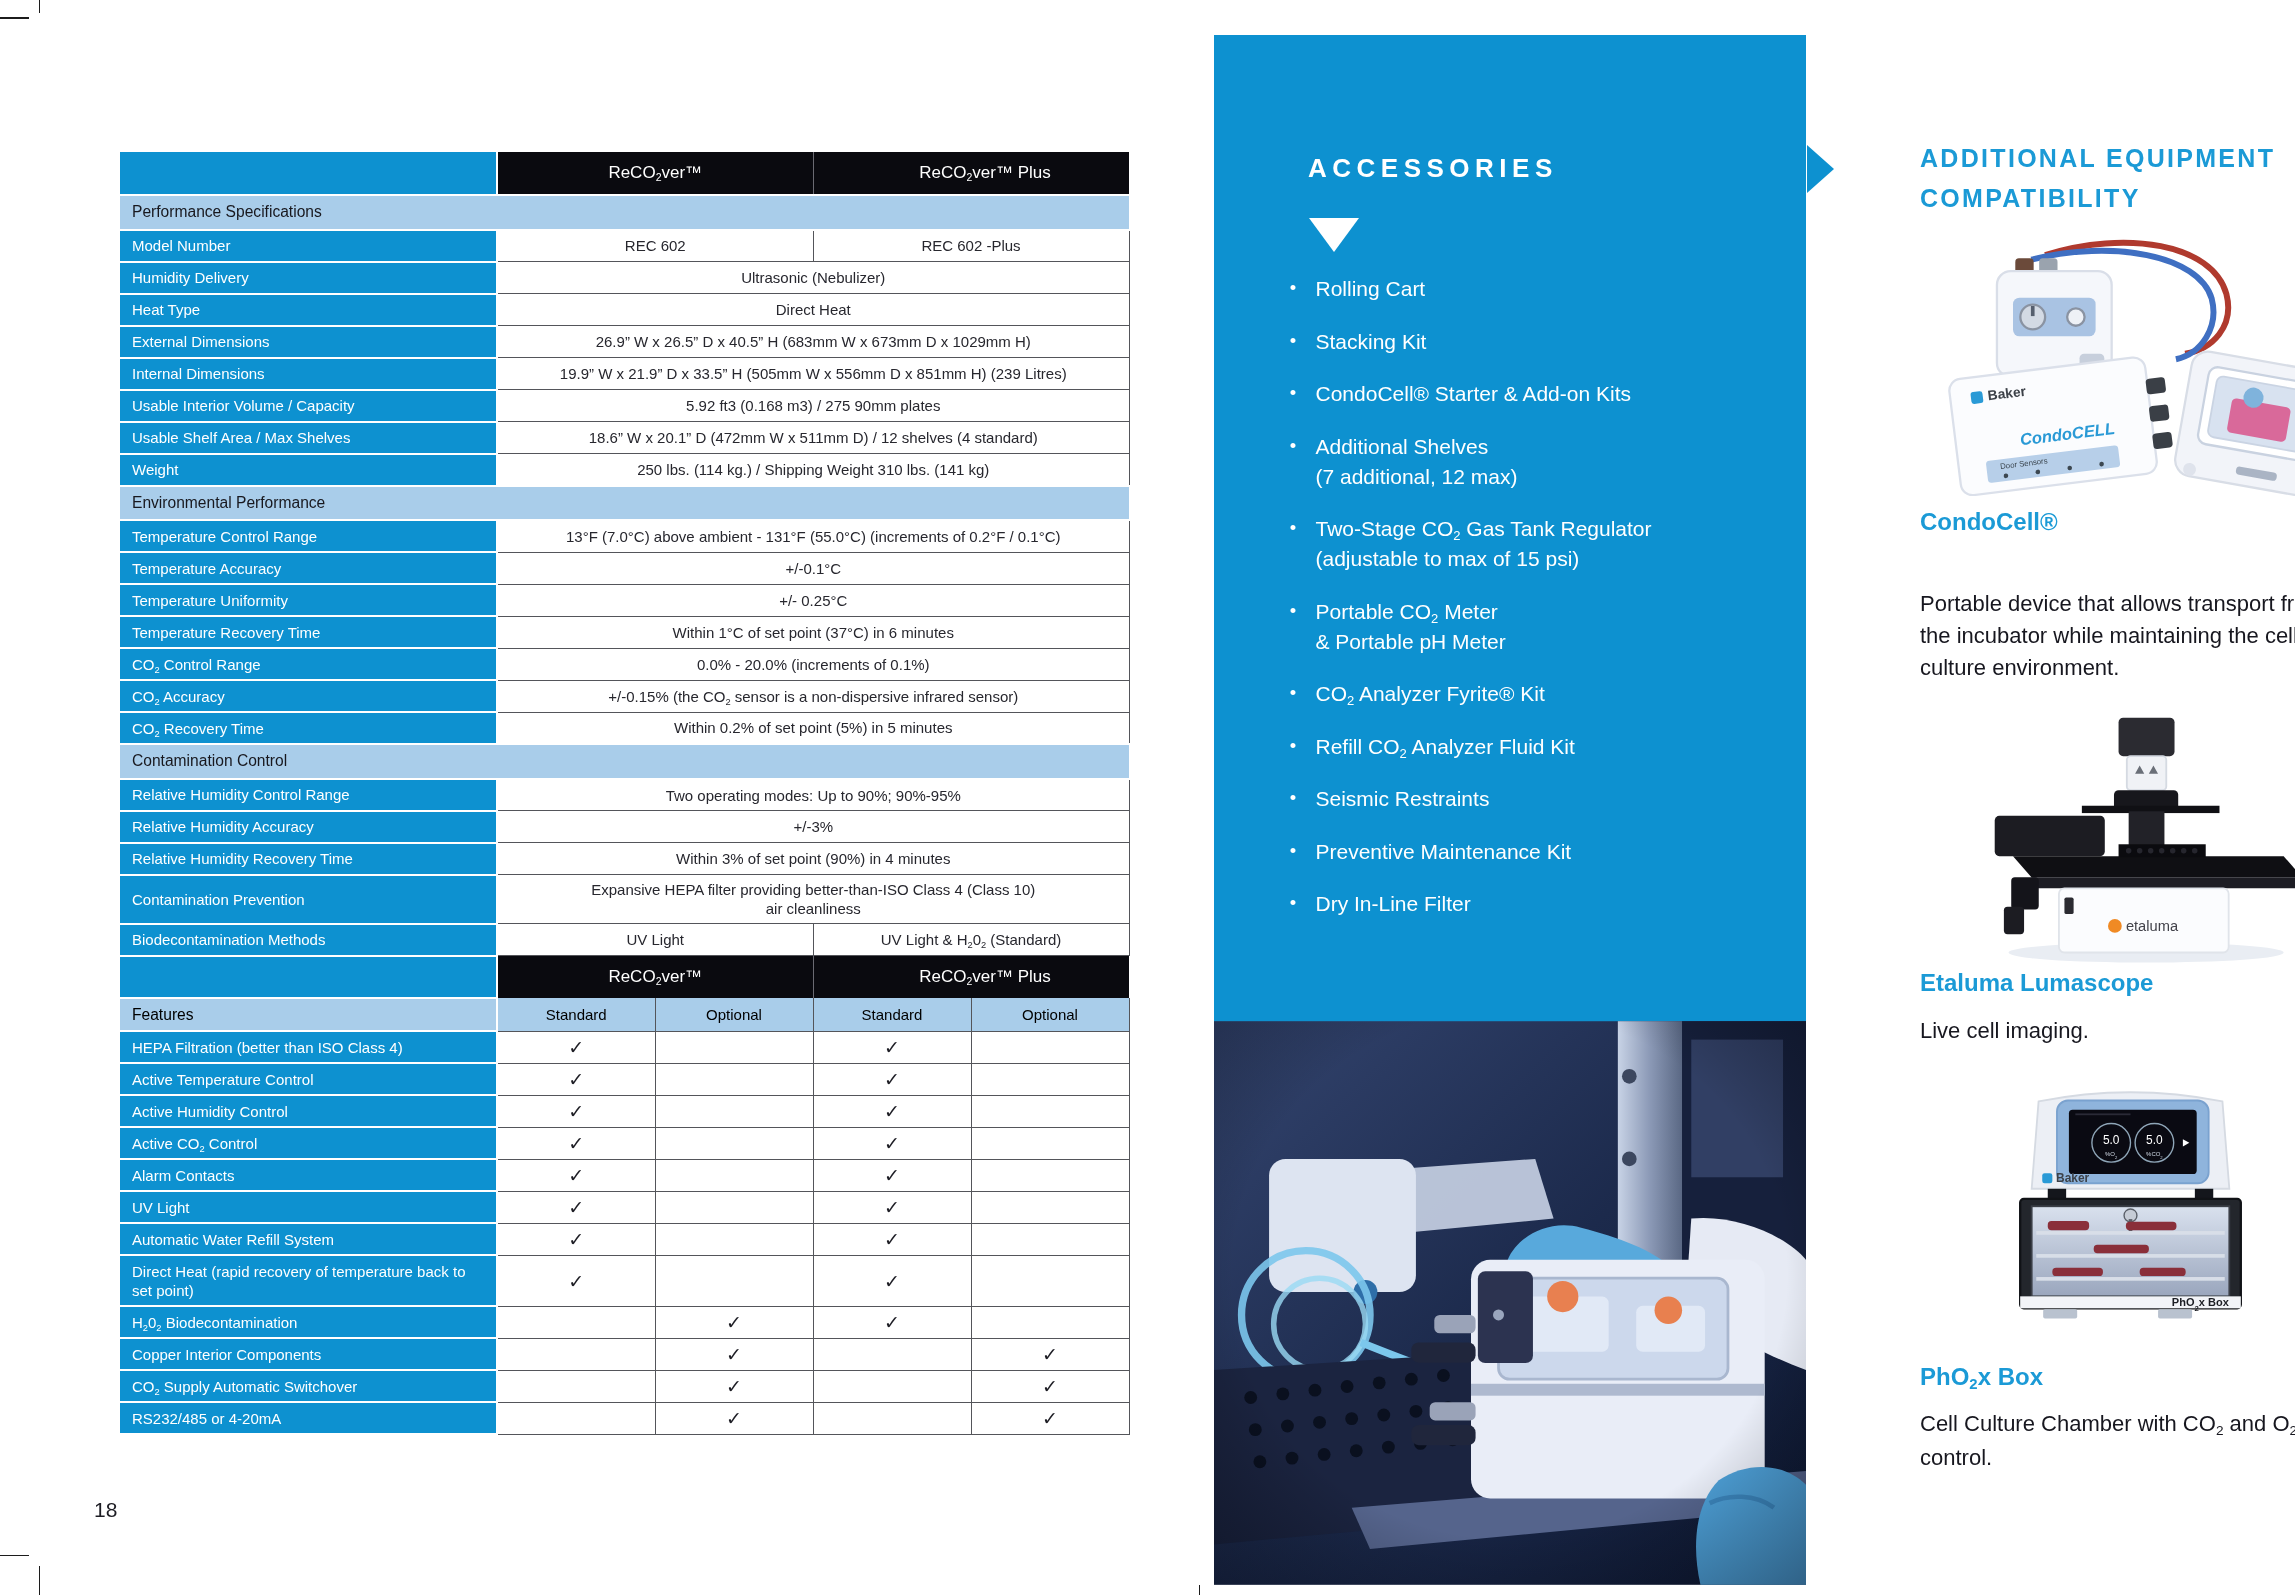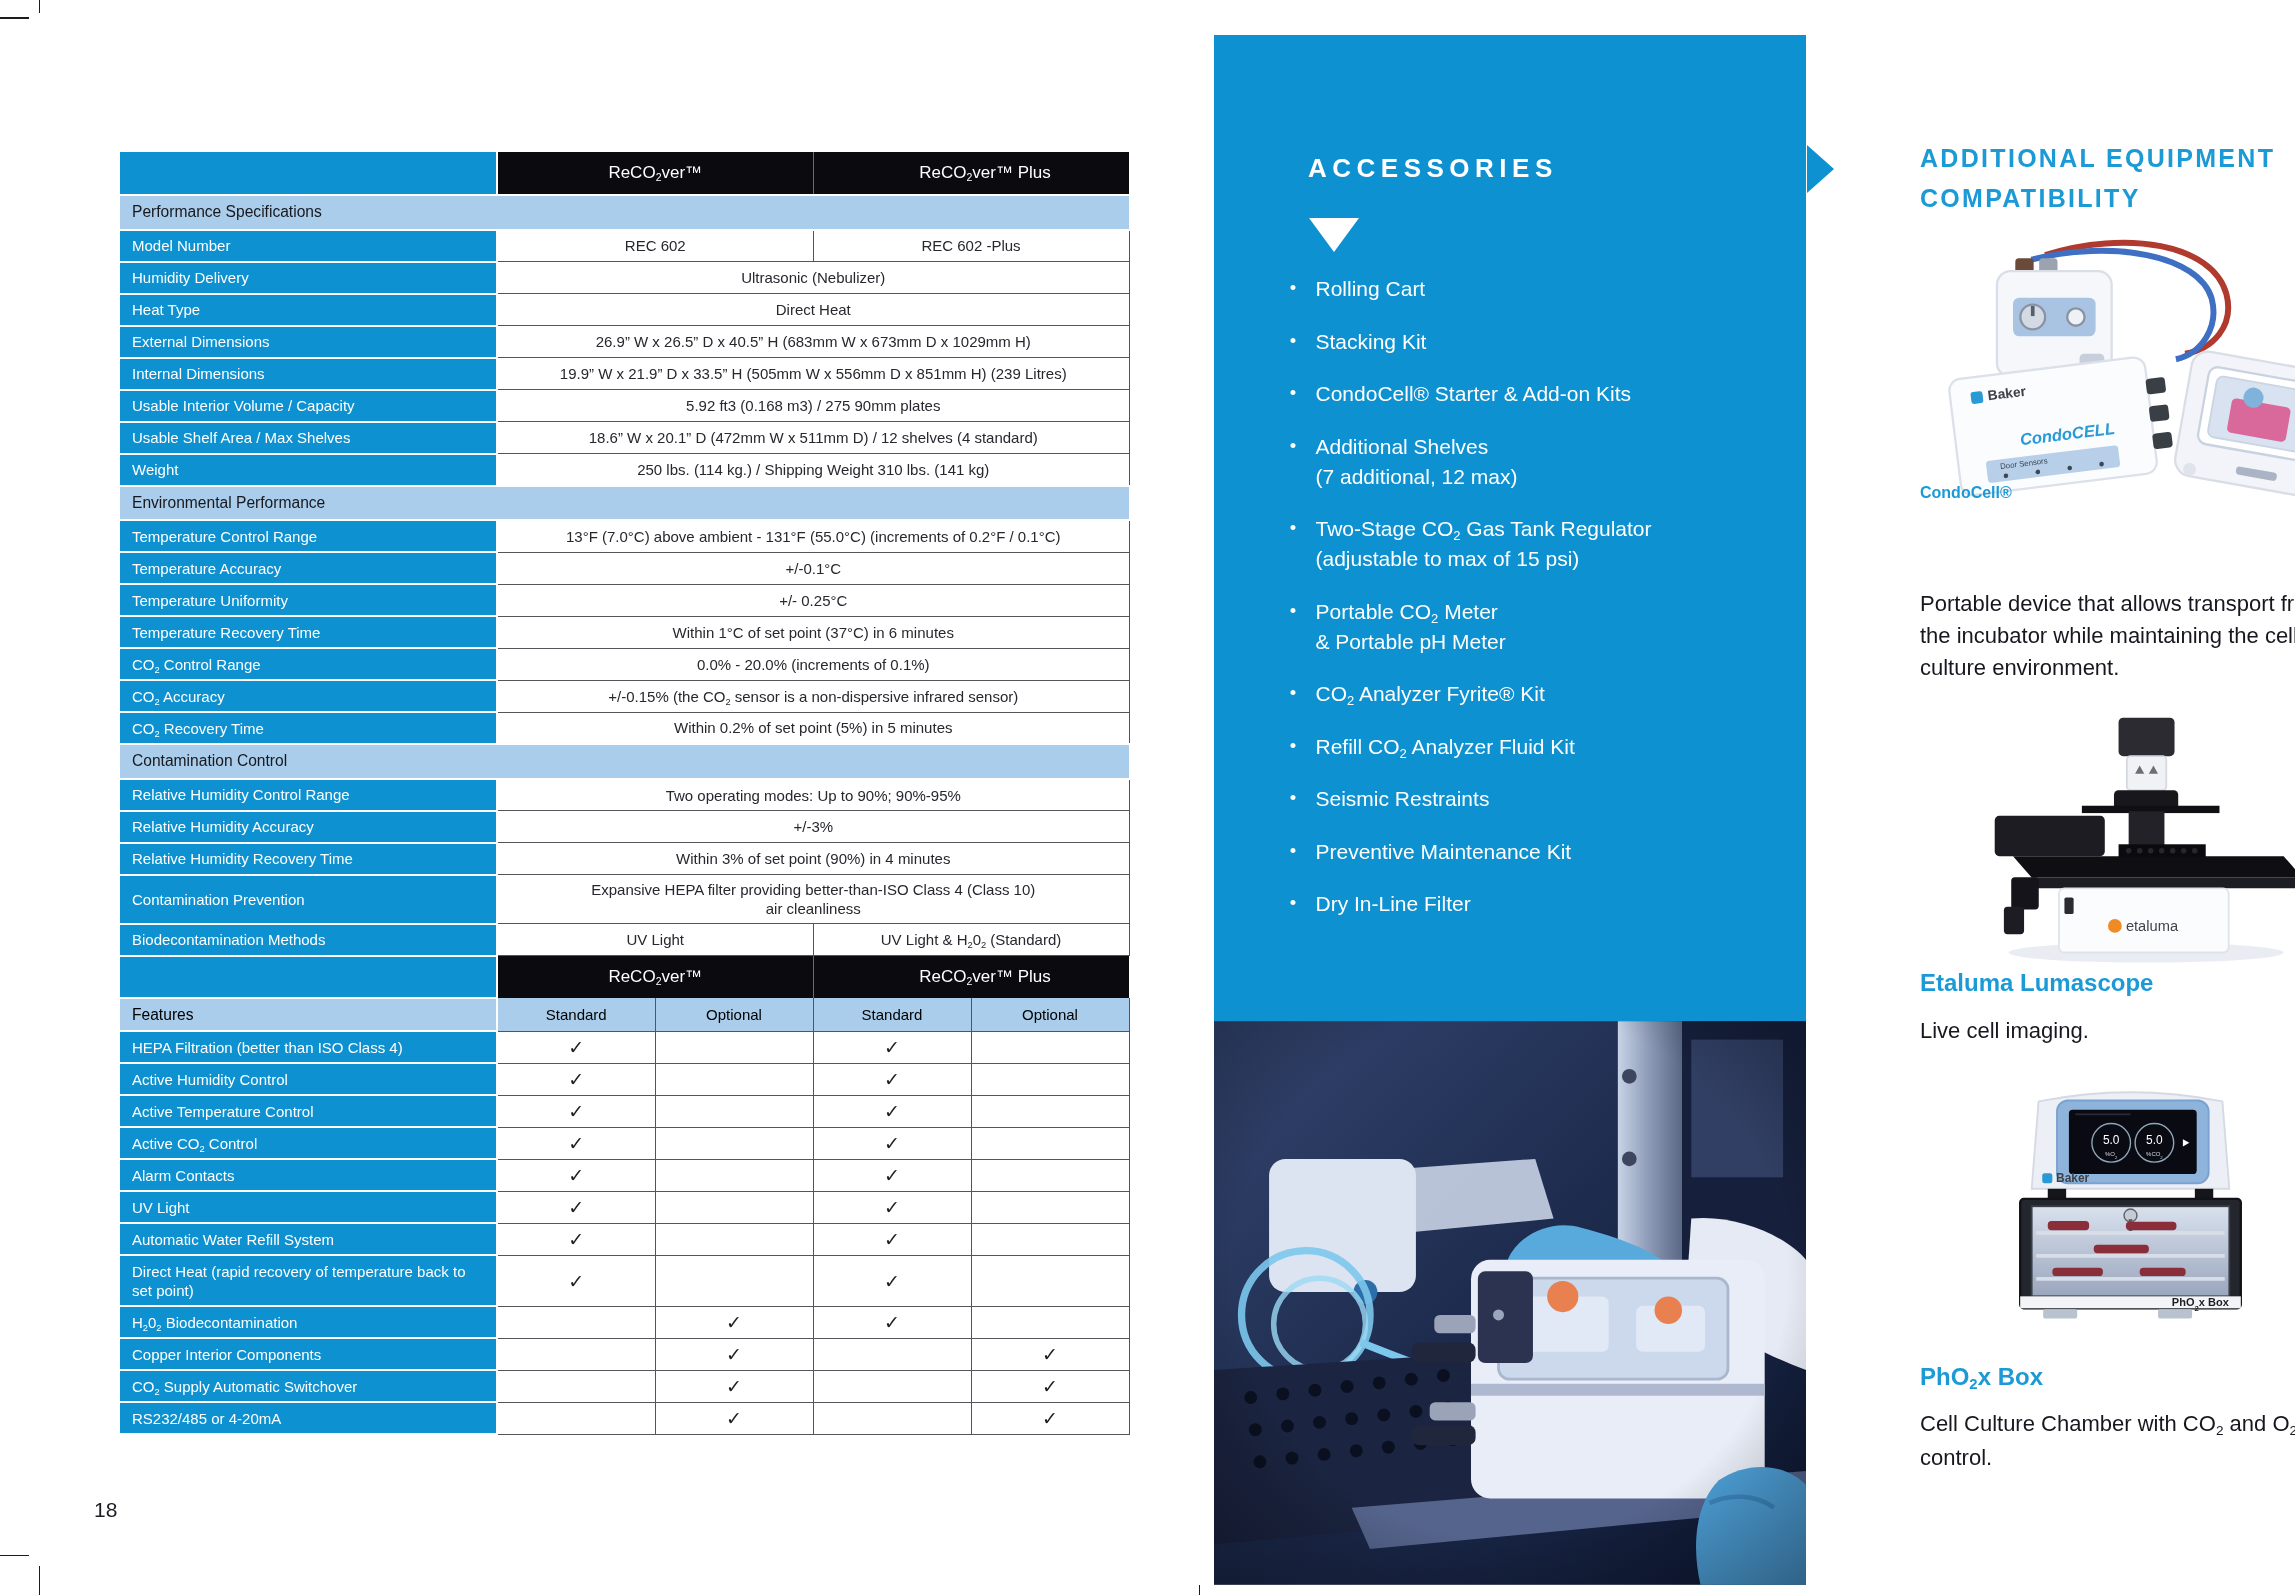--- a/index.html
+++ b/index.html
@@ -52,7 +52,7 @@
   .blue-h{color:#1b9ad6;font-weight:bold;}
   #aec-heading{position:absolute;left:1920px;top:138px;width:482px;font-size:25px;line-height:40px;letter-spacing:2.3px;}
   #fig-condocell{position:absolute;left:1928px;top:239px;width:427px;height:257px;}
-  #h-condocell{position:absolute;left:1920px;top:484px;font-size:16px;text-align:right;}
+  #h-condocell{position:absolute;left:1920px;top:508px;font-size:24px;text-align:right;}
   #p-condocell{position:absolute;left:1920px;top:588px;width:450px;font-size:22px;line-height:32px;color:#17171f;}
   #fig-lumascope{position:absolute;left:1967px;top:714px;width:349px;height:250px;}
   #h-lumascope{position:absolute;left:1920px;top:969px;font-size:24px;}

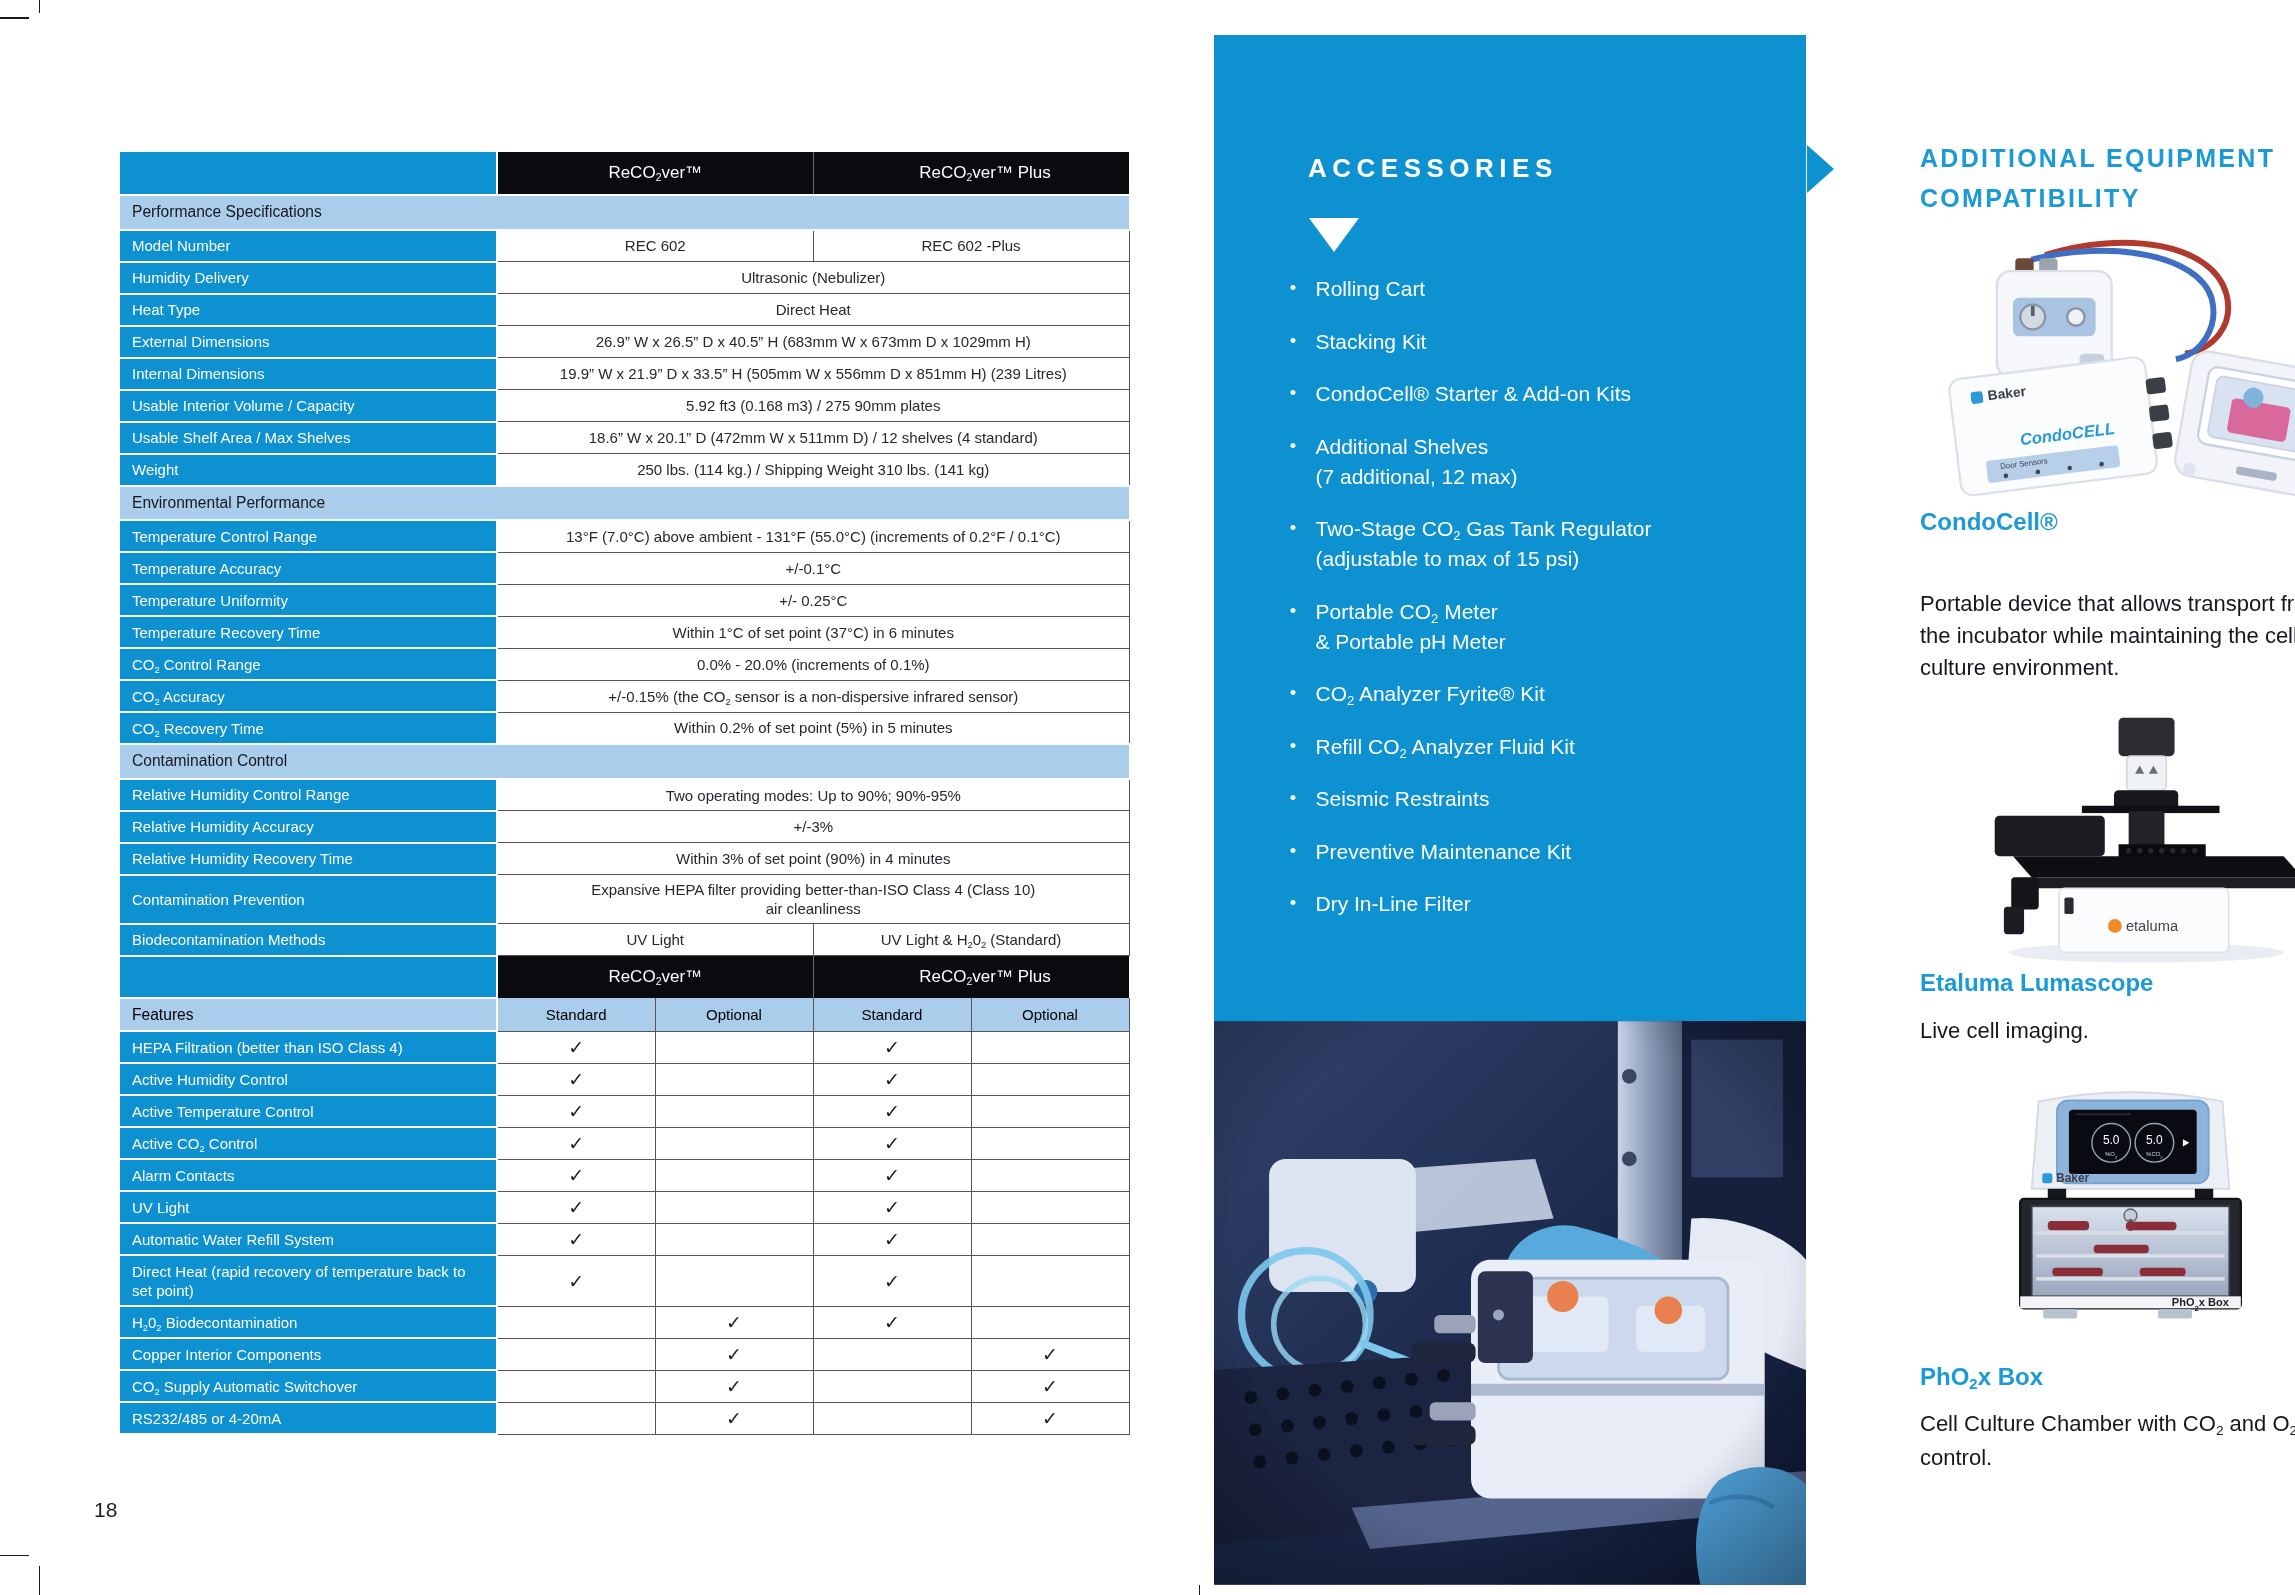--- a/index.html
+++ b/index.html
@@ -197,14 +197,14 @@
           <td class="chk"></td>
         </tr>
         <tr>
+          <td class="lbl">Active Temperature Control</td>
+          <td class="chk">✓</td>
+          <td class="chk"></td>
+          <td class="chk">✓</td>
+          <td class="chk"></td>
+        </tr>
+        <tr>
           <td class="lbl">Active Humidity Control</td>
-          <td class="chk">✓</td>
-          <td class="chk"></td>
-          <td class="chk">✓</td>
-          <td class="chk"></td>
-        </tr>
-        <tr>
-          <td class="lbl">Active Temperature Control</td>
           <td class="chk">✓</td>
           <td class="chk"></td>
           <td class="chk">✓</td>

